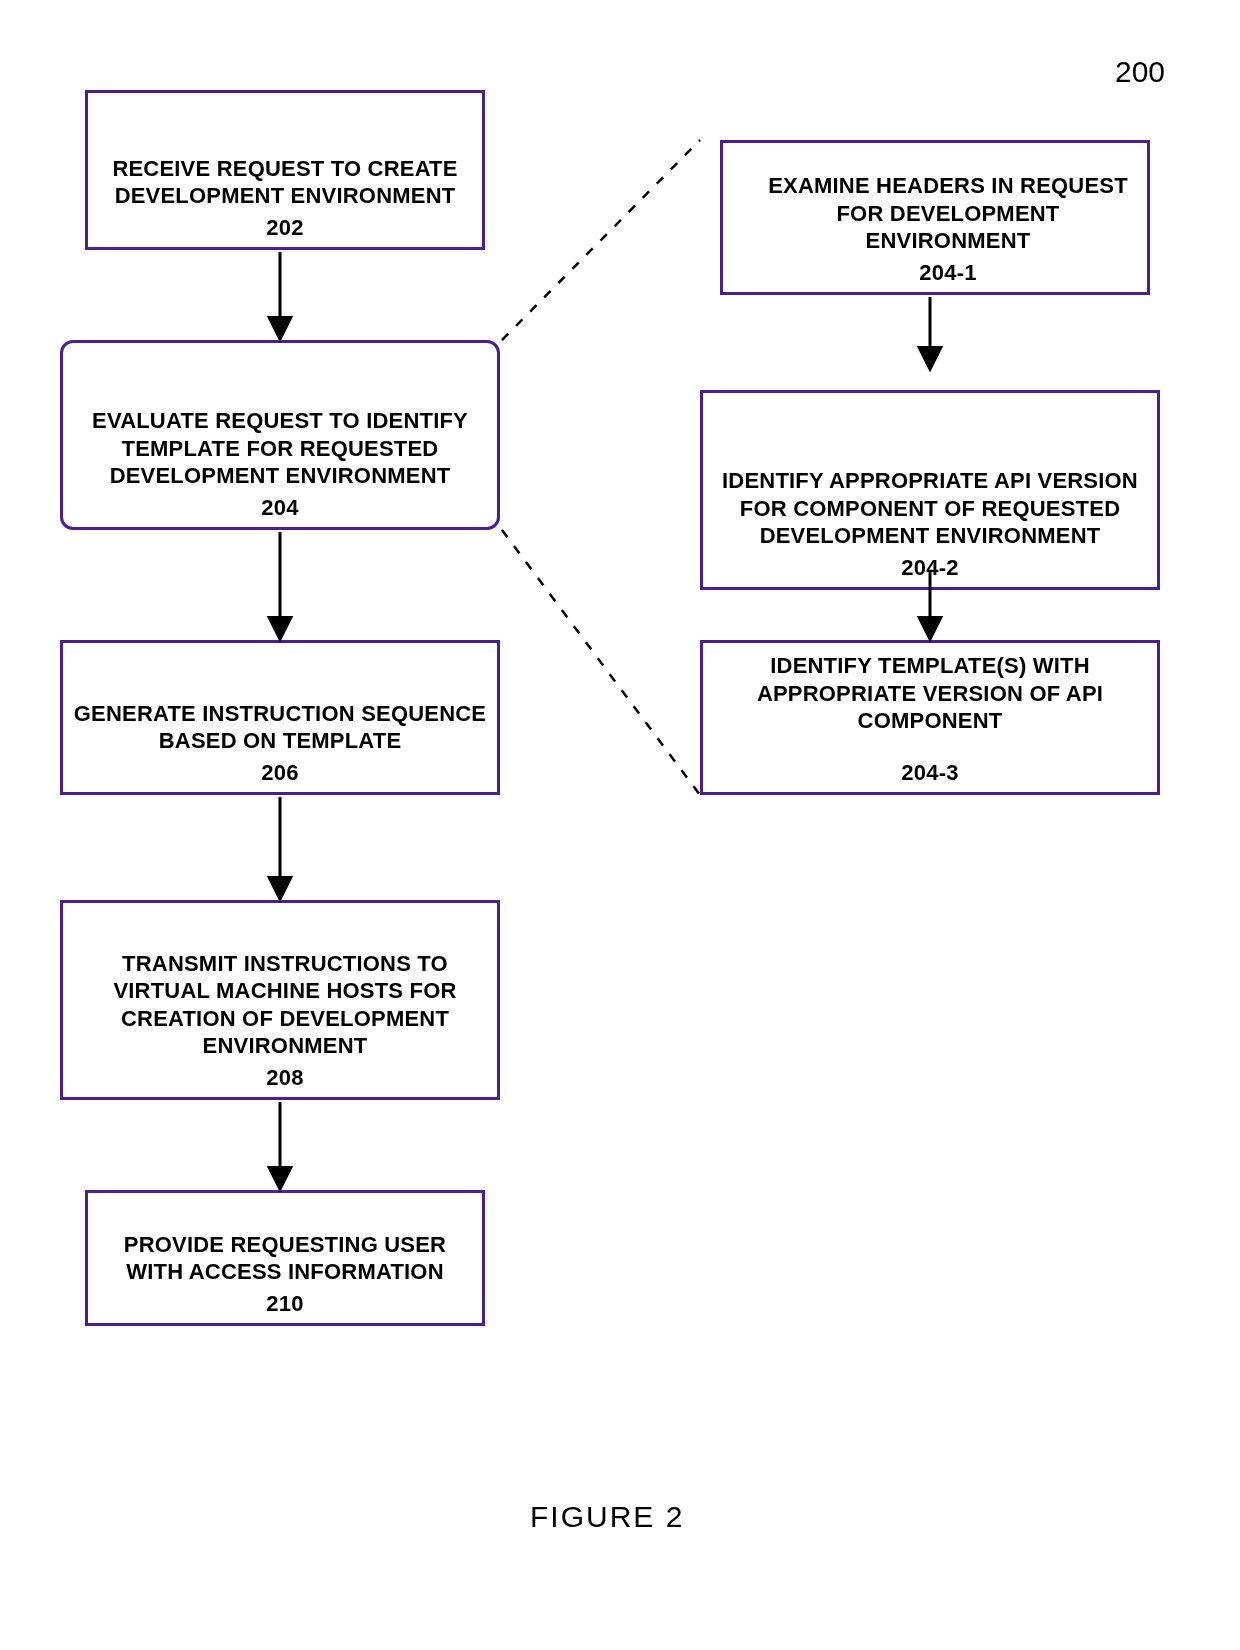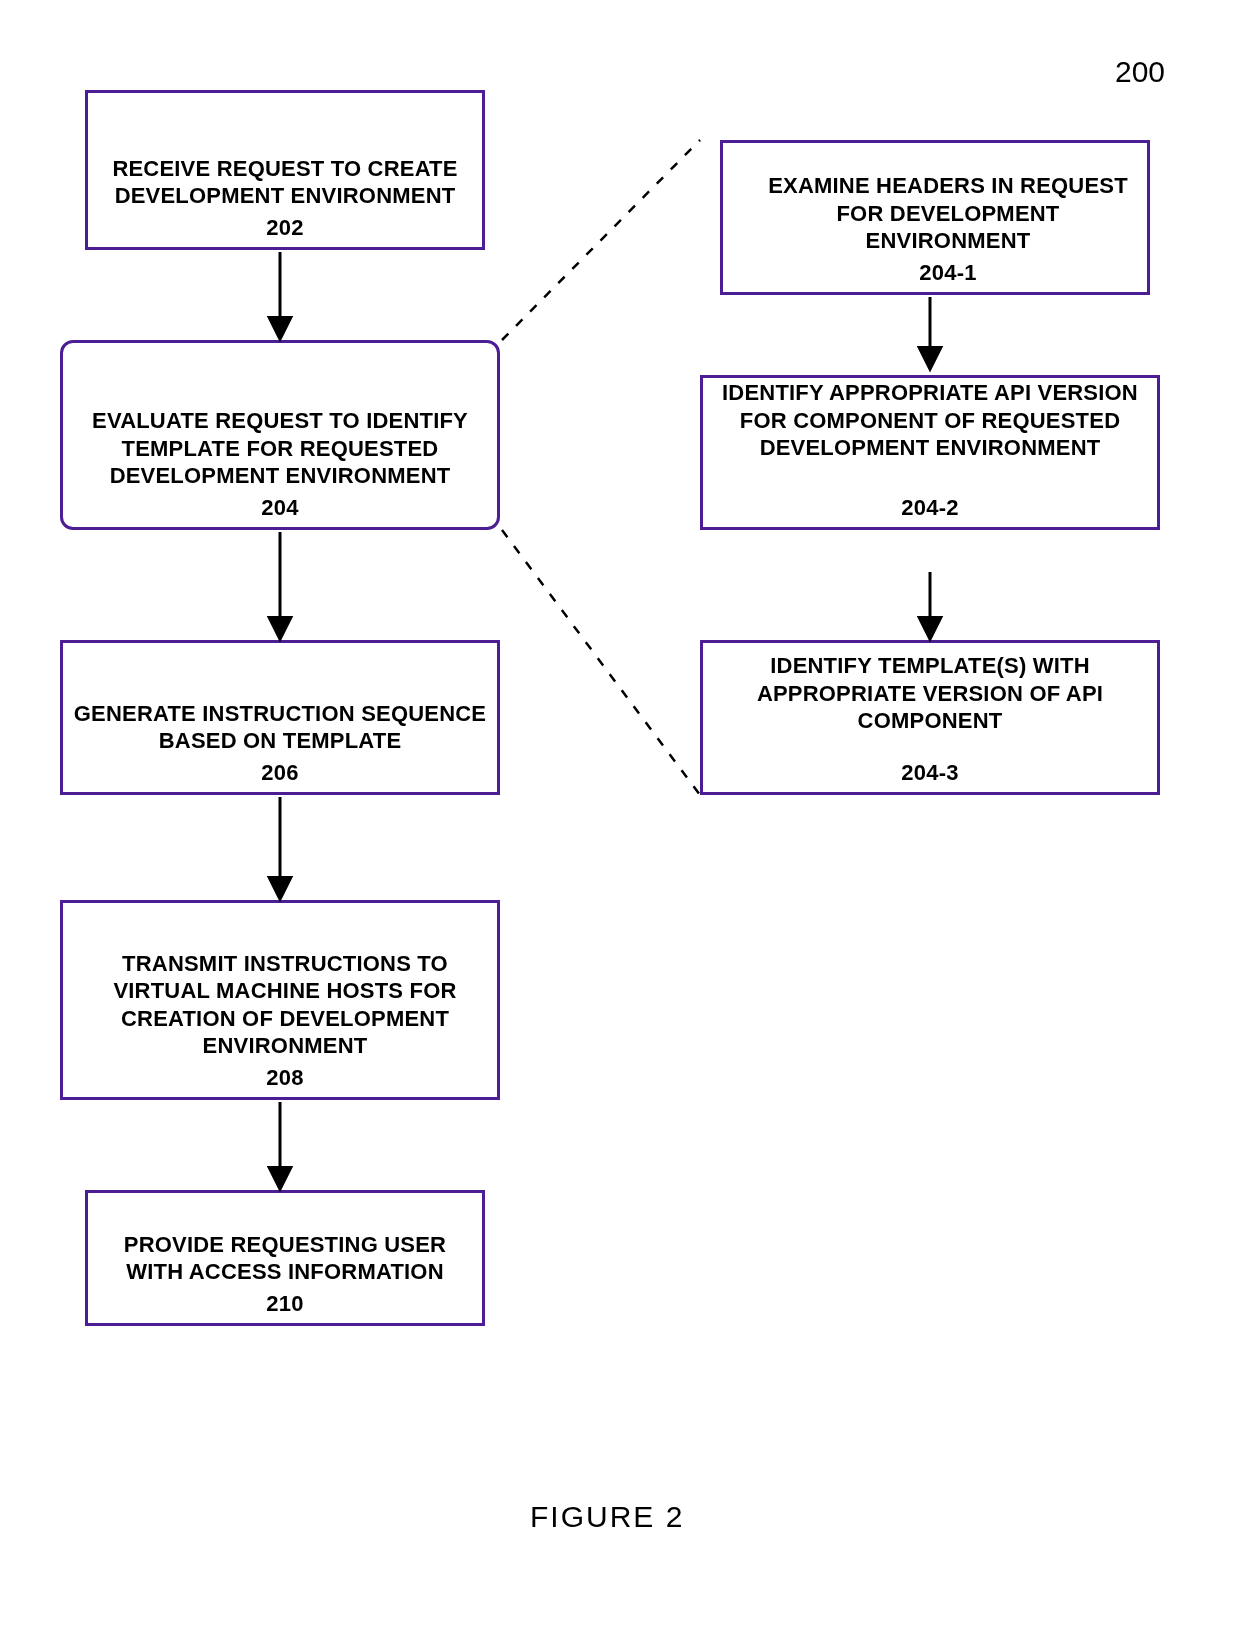--- a/index.html
+++ b/index.html
@@ -89,7 +89,7 @@
     <div class="ref">204-1</div>
   </div>
 
-  <div class="box" style="left:700px; top:375px; width:460px; height:155px;gap:28px;">
+  <div class="box" style="left:700px; top:390px; width:460px; height:200px;">
     <div>IDENTIFY APPROPRIATE API VERSION FOR COMPONENT OF REQUESTED DEVELOPMENT ENVIRONMENT</div>
     <div class="ref">204-2</div>
   </div>

